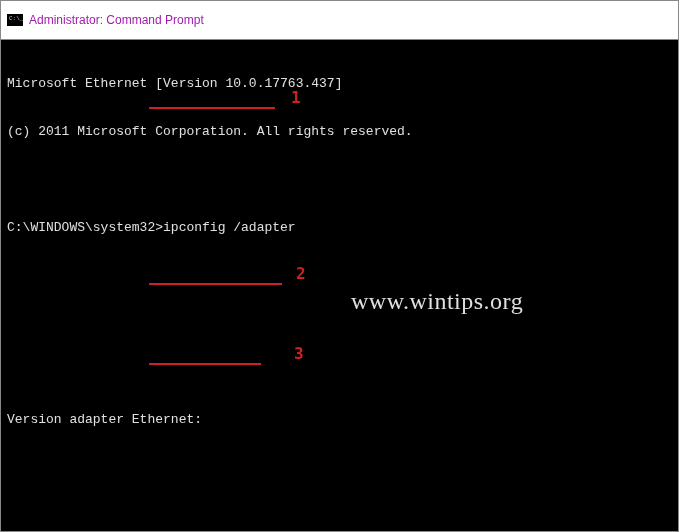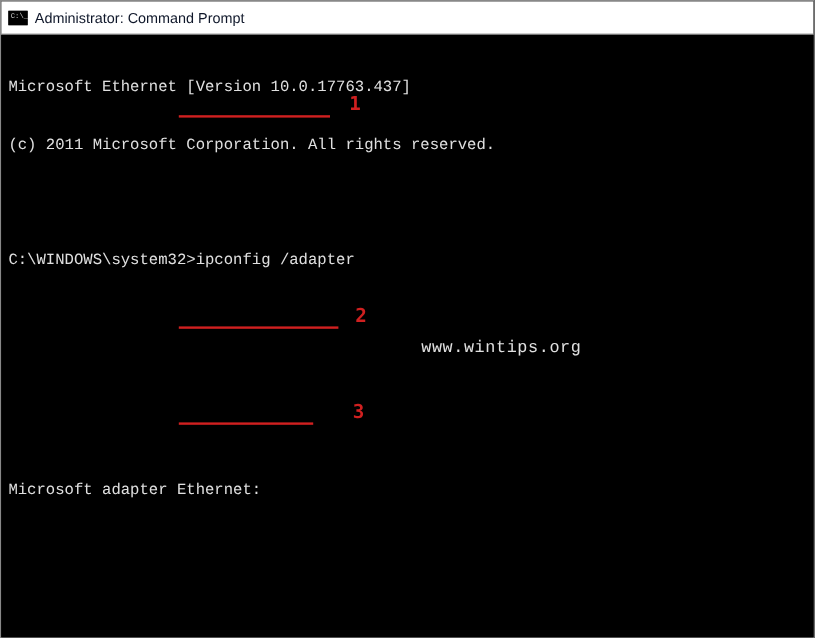--- a/index.html
+++ b/index.html
@@ -15,8 +15,8 @@
     }
     .titlebar {
       background: #fff;
-      color: #0f172a;
-      height: 28px;
+      color: #a21caf;
+      height: 39px;
       display: flex;
       align-items: center;
       padding: 0 6px;

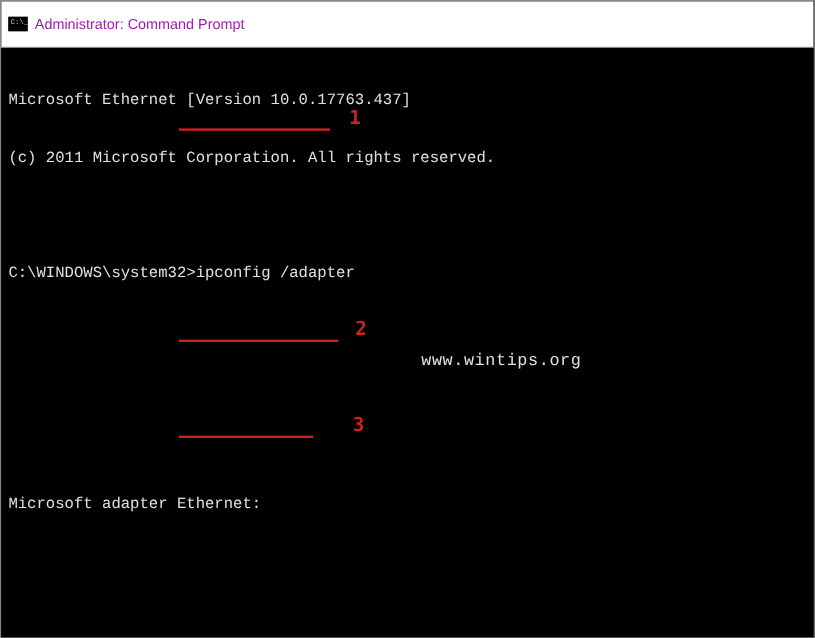--- a/index.html
+++ b/index.html
@@ -66,8 +66,8 @@
     .watermark {
       position: absolute;
       color: #e0e0e0;
-      font-family: Liberation Mono, monospace;
-      font-size: 14px;
+      font-family: Liberation Serif, serif;
+      font-size: 24px;
       letter-spacing: 0.5px;
     }
   </style>

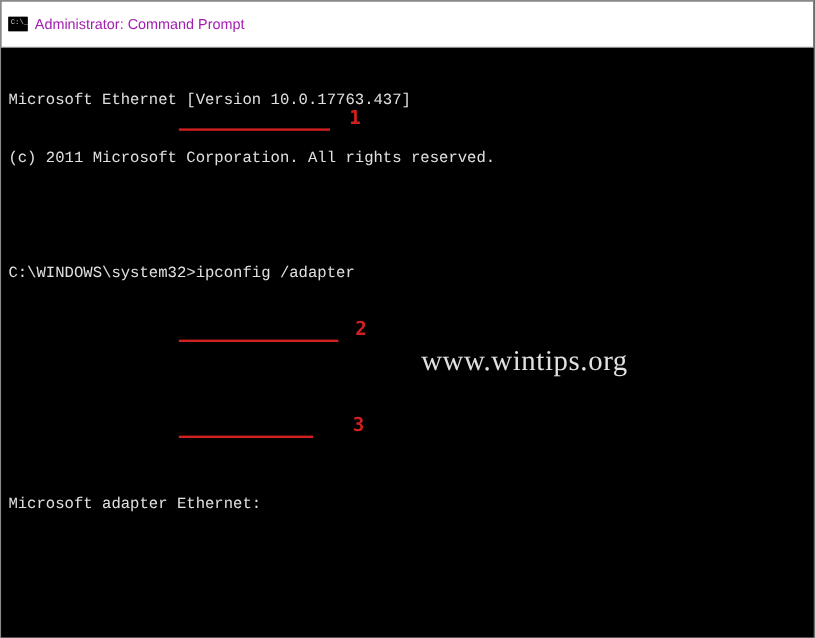--- a/index.html
+++ b/index.html
@@ -87,7 +87,7 @@
   <span class="line"></span>
   <span class="line"></span>
   <span class="line"></span>
-  <span class="line">Microsoft adapter Ethernet:</span>
+  <span class="line">Version adapter Ethernet:</span>
   <span class="line"></span>
   
   

